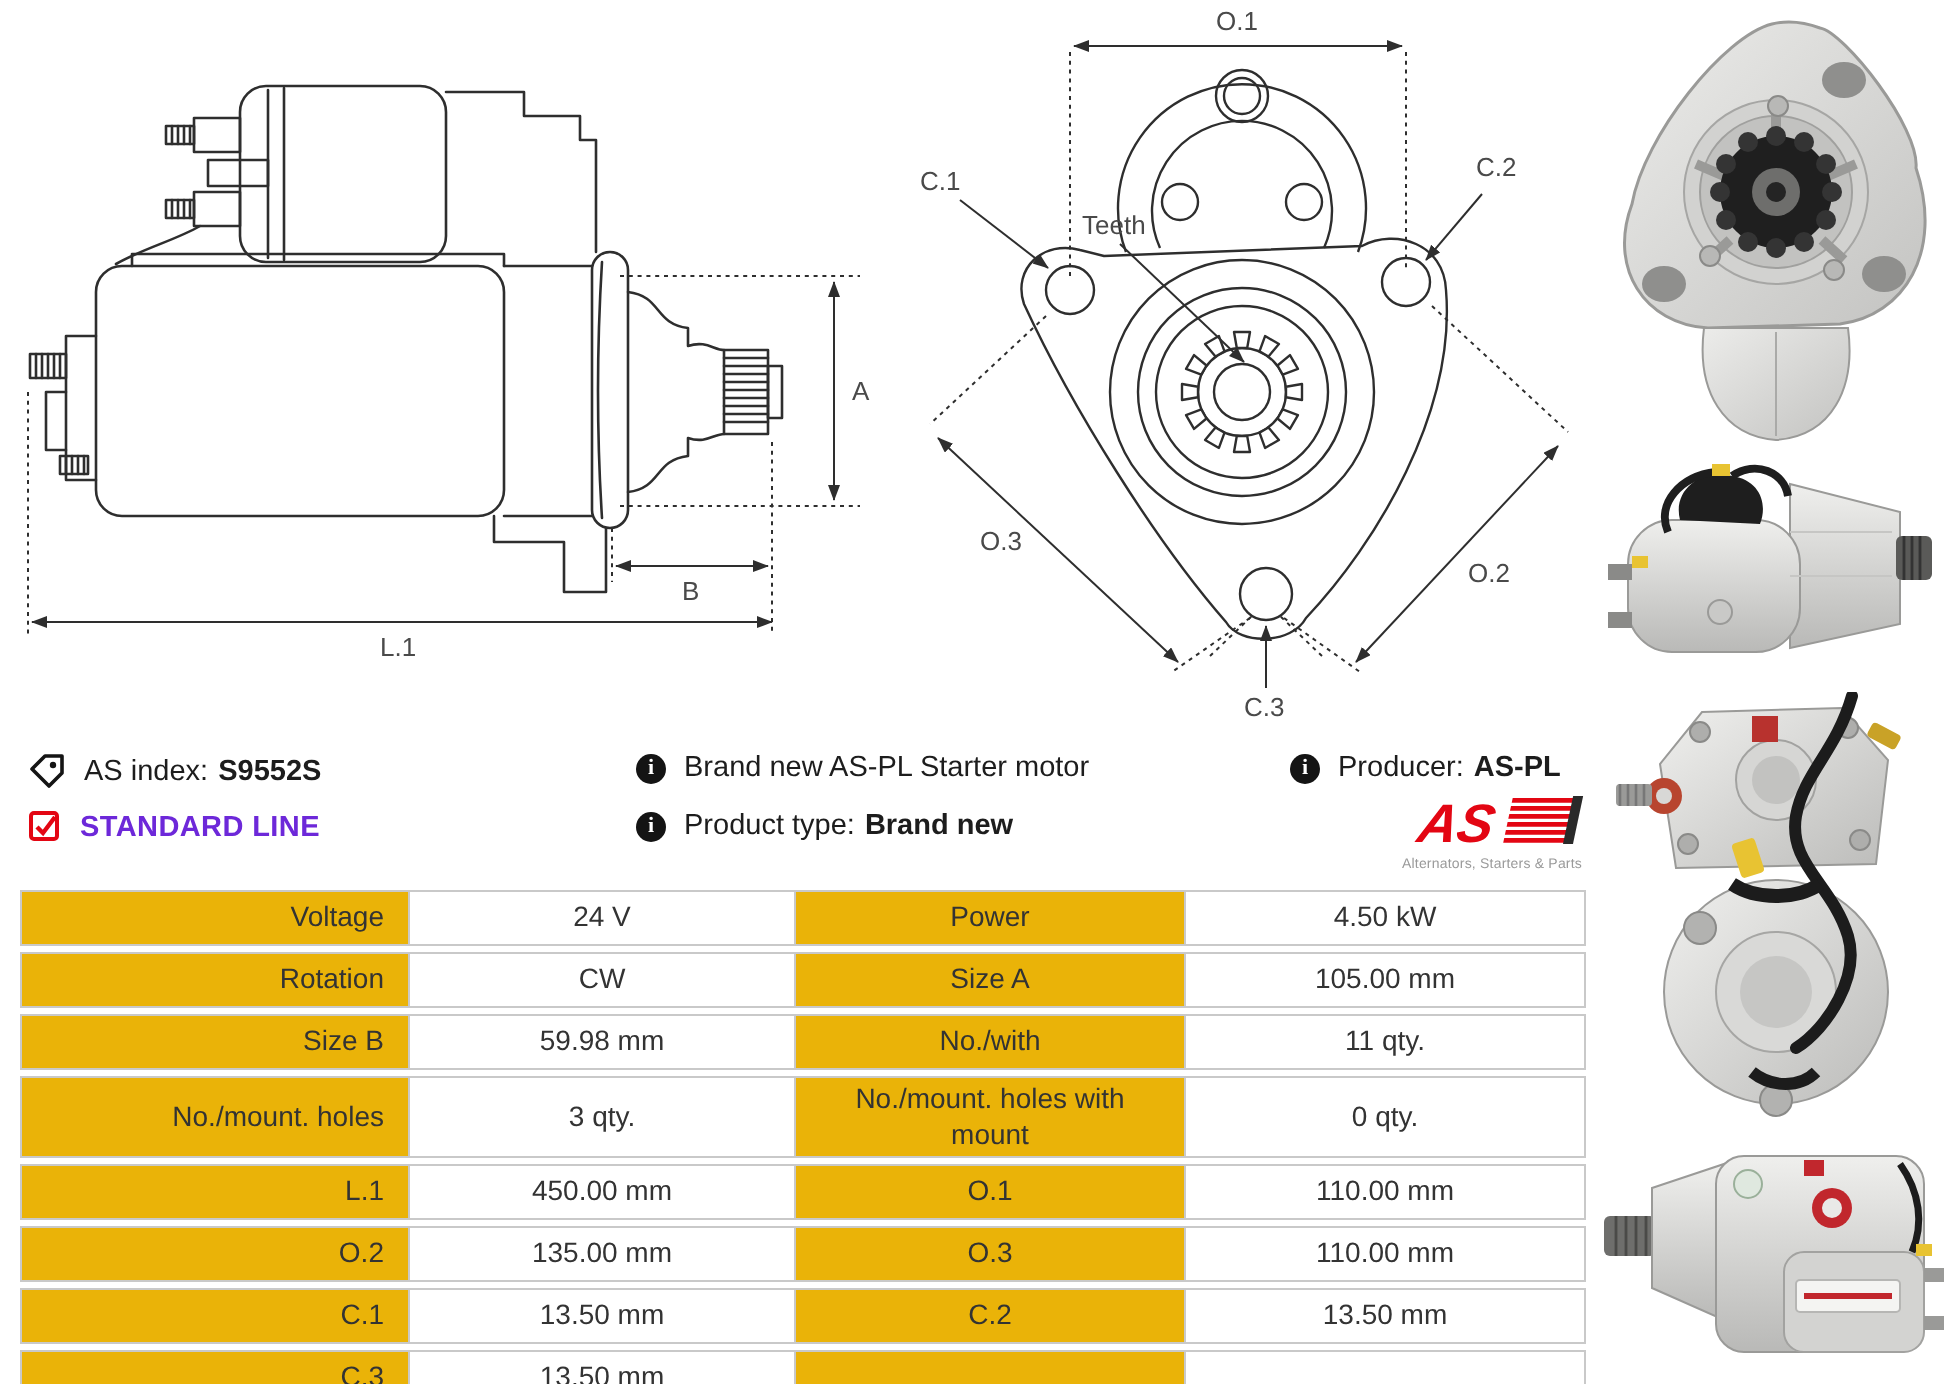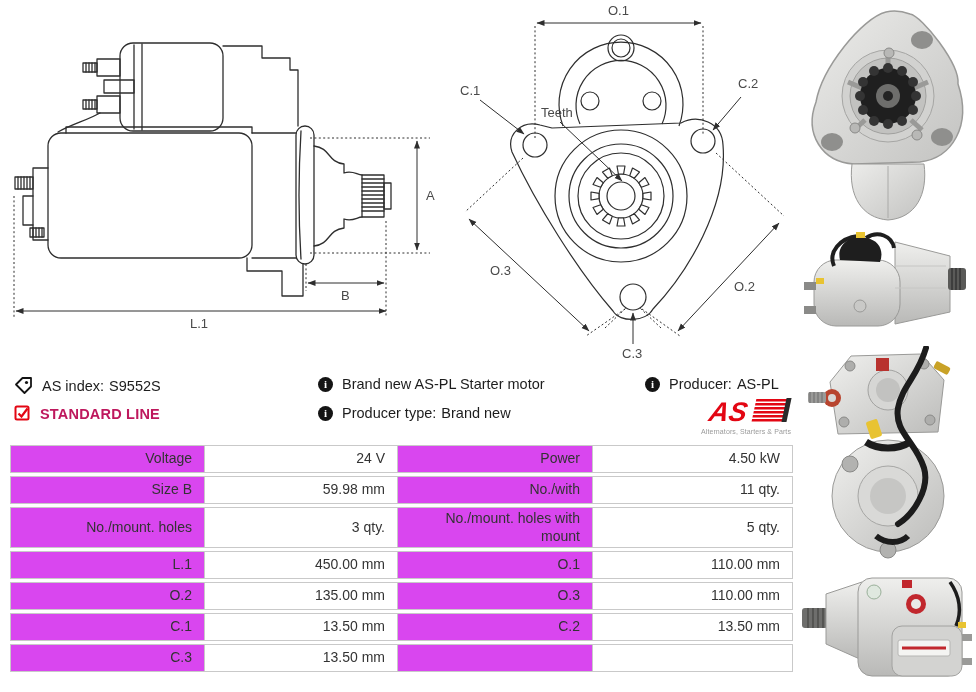--- a/index.html
+++ b/index.html
@@ -13,7 +13,7 @@
 
   
   .info-item{position:absolute;display:flex;align-items:center;gap:9px;font-size:14.5px;white-space:nowrap;}
-  .info-item b{font-weight:normal;}
+  .info-item b{font-weight:bold;}
   .info-icon{
     width:15px;height:15px;border-radius:50%;background:#141414;color:#fff;
     font-family:"Liberation Serif",serif;font-size:11px;font-weight:bold;

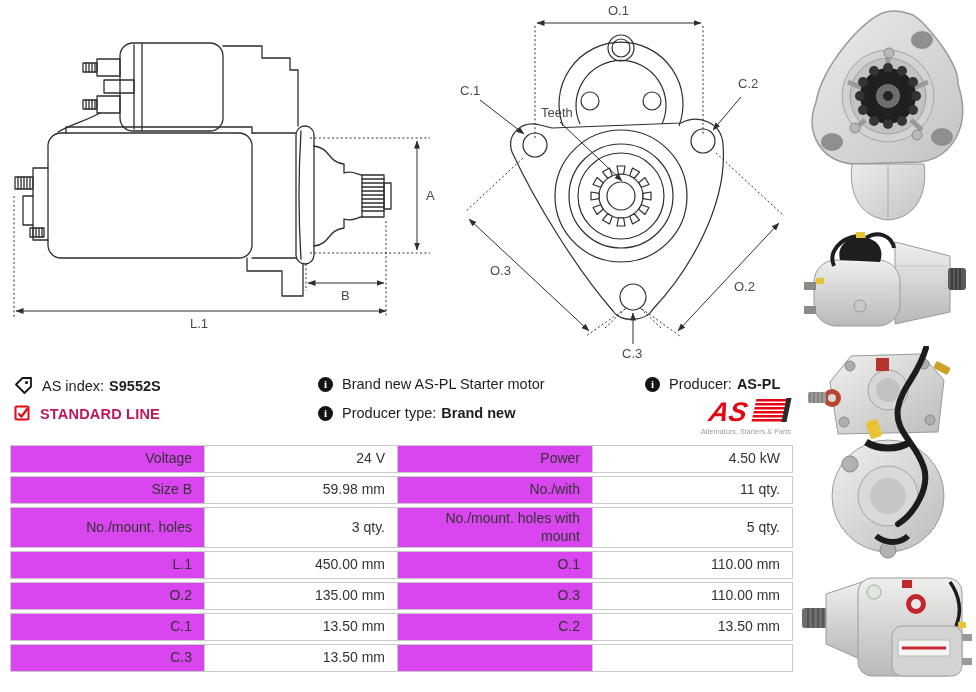--- a/index.html
+++ b/index.html
@@ -19,7 +19,7 @@
     font-family:"Liberation Serif",serif;font-size:11px;font-weight:bold;
     display:flex;align-items:center;justify-content:center;flex:0 0 auto;
   }
-  .red-line{color:#be185d;font-weight:bold;letter-spacing:.2px;}
+  .red-line{color:#6d28d9;font-weight:bold;letter-spacing:.2px;}
 
   
   .as-logo{position:absolute;left:699px;top:396px;width:94px;text-align:center;}

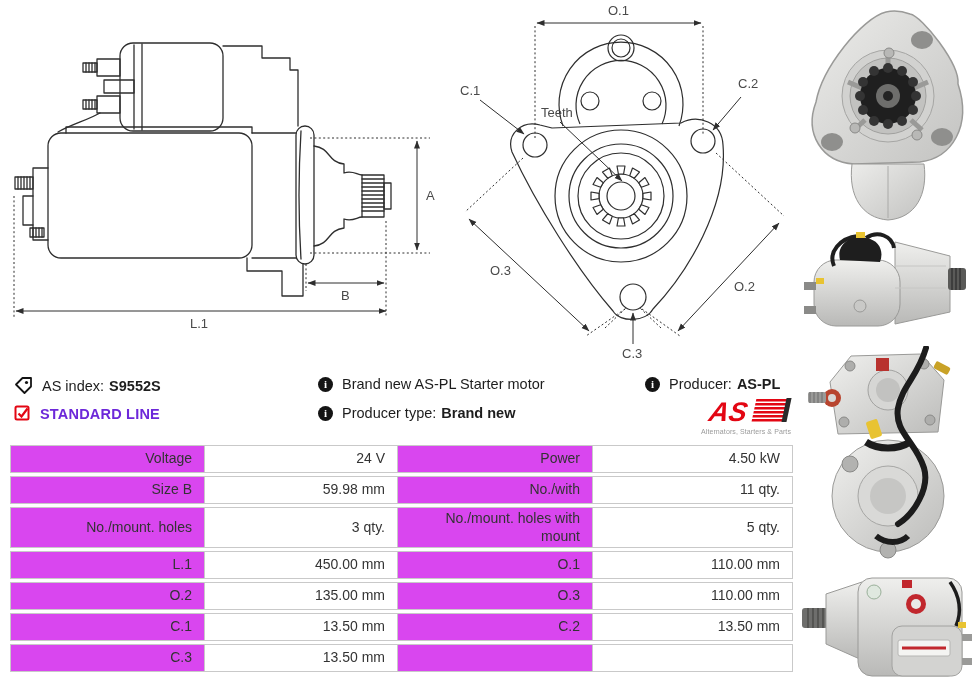--- a/index.html
+++ b/index.html
@@ -322,7 +322,7 @@
 
   <div class="info-item" style="left:318px;top:405px">
     <span class="info-icon">i</span>
-    <span>Producer type:</span>
+    <span>Product type:</span>
     <b style="margin-left:-4px">Brand new</b>
   </div>
 

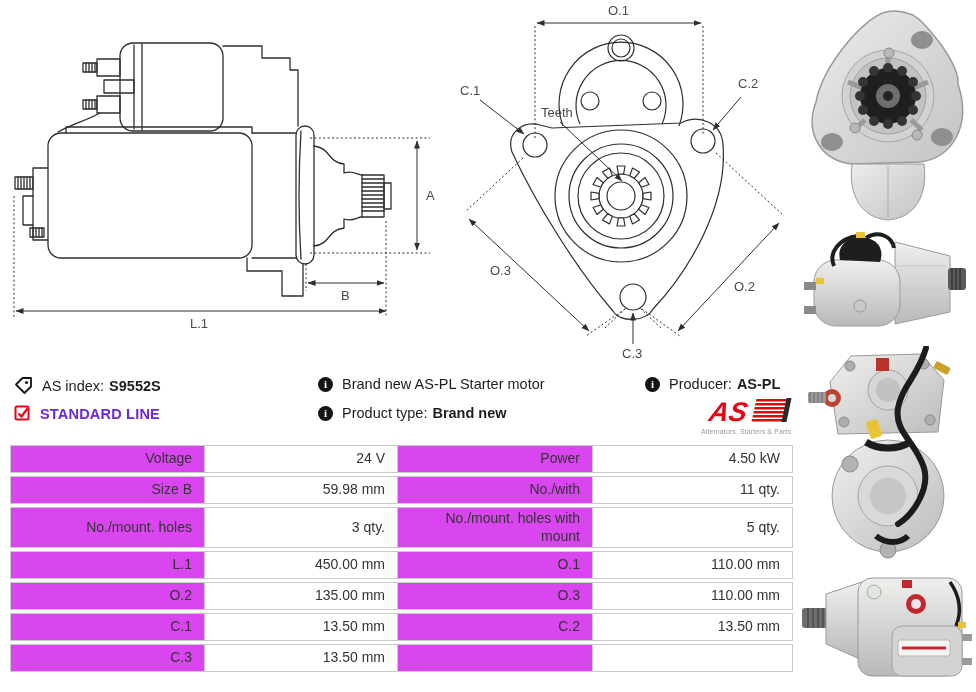--- a/index.html
+++ b/index.html
@@ -36,7 +36,7 @@
     vertical-align:middle;line-height:1.25;overflow:hidden;
   }
   table.spec td+td{border-left:none;}
-  table.spec td.lbl{background:#d946ef;}
+  table.spec td.lbl{background:#eab308;}
   table.spec td.val{background:#fff;}
 
   .photo{position:absolute;}

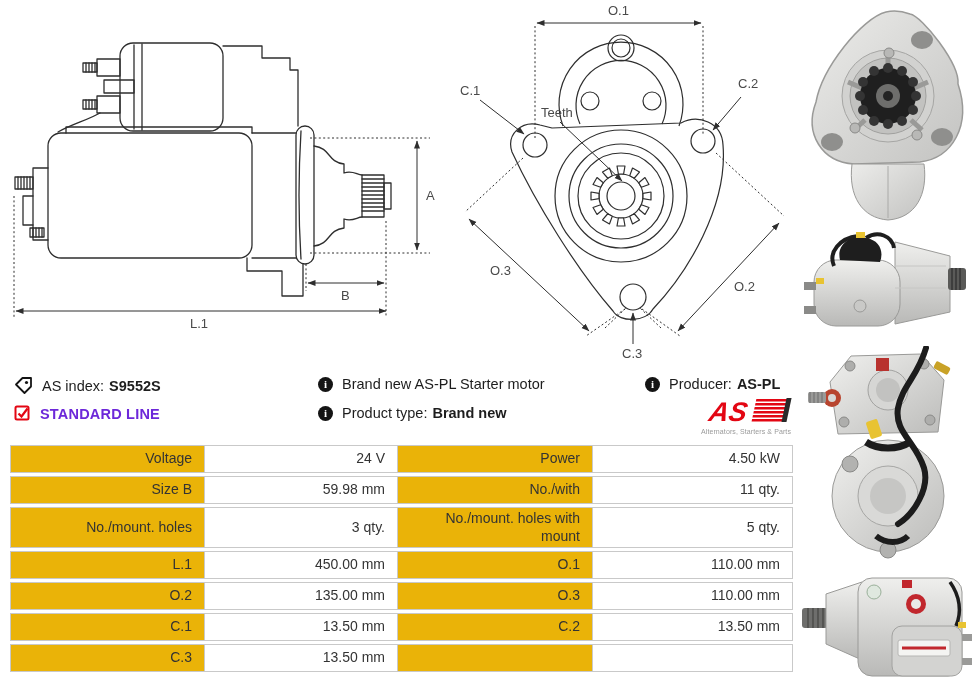--- a/index.html
+++ b/index.html
@@ -35,7 +35,7 @@
     border:1px solid #c9c9c9;padding:2px 12px;text-align:right;height:22px;
     vertical-align:middle;line-height:1.25;overflow:hidden;
   }
-  table.spec td+td{border-left:none;}
+  table.spec td+td{border-left:none;text-align:center;}
   table.spec td.lbl{background:#eab308;}
   table.spec td.val{background:#fff;}
 

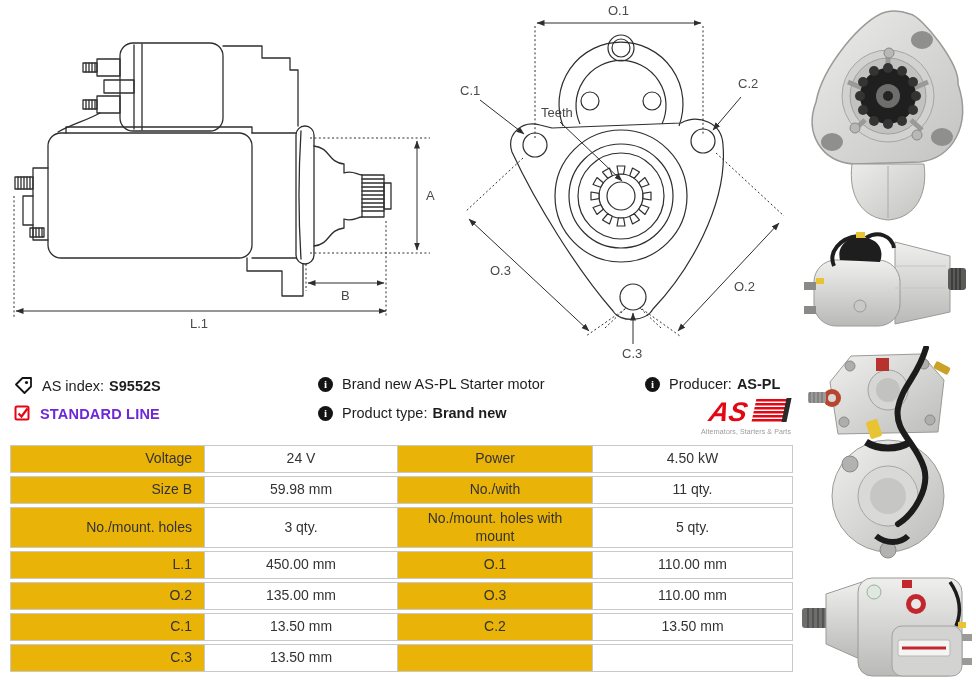--- a/index.html
+++ b/index.html
@@ -365,6 +365,12 @@
         <td class="val">4.50 kW</td>
       </tr>
       <tr>
+        <td class="lbl">Rotation</td>
+        <td class="val">CW</td>
+        <td class="lbl">Size A</td>
+        <td class="val">105.00 mm</td>
+      </tr>
+      <tr>
         <td class="lbl">Size B</td>
         <td class="val">59.98 mm</td>
         <td class="lbl">No./with</td>

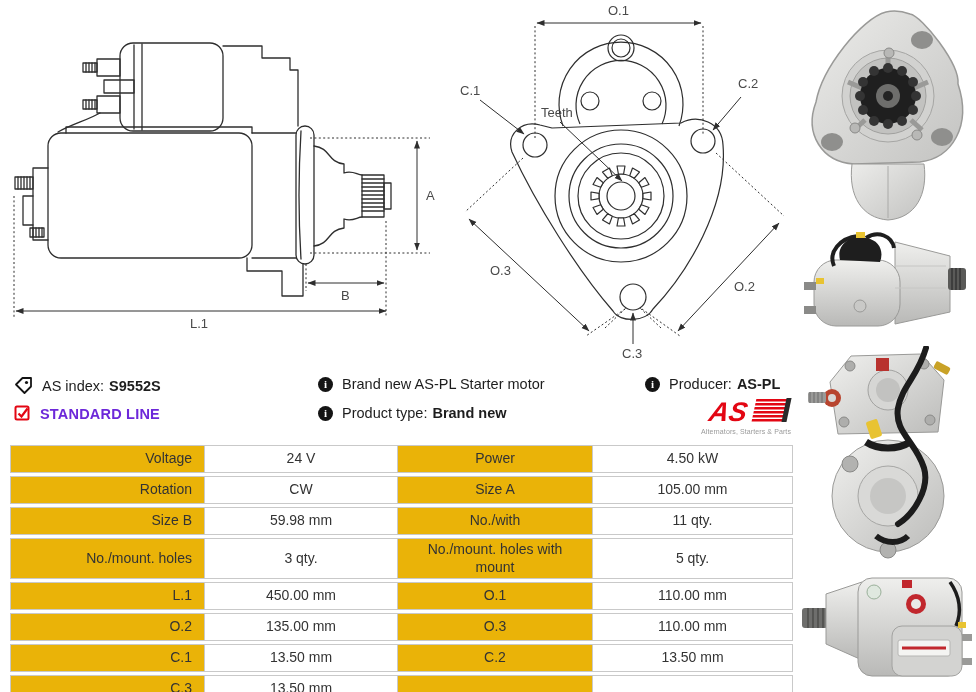--- a/index.html
+++ b/index.html
@@ -380,7 +380,7 @@
         <td class="lbl">No./mount. holes</td>
         <td class="val">3 qty.</td>
         <td class="lbl">No./mount. holes with mount</td>
-        <td class="val">5 qty.</td>
+        <td class="val">0 qty.</td>
       </tr>
       <tr>
         <td class="lbl">L.1</td>

